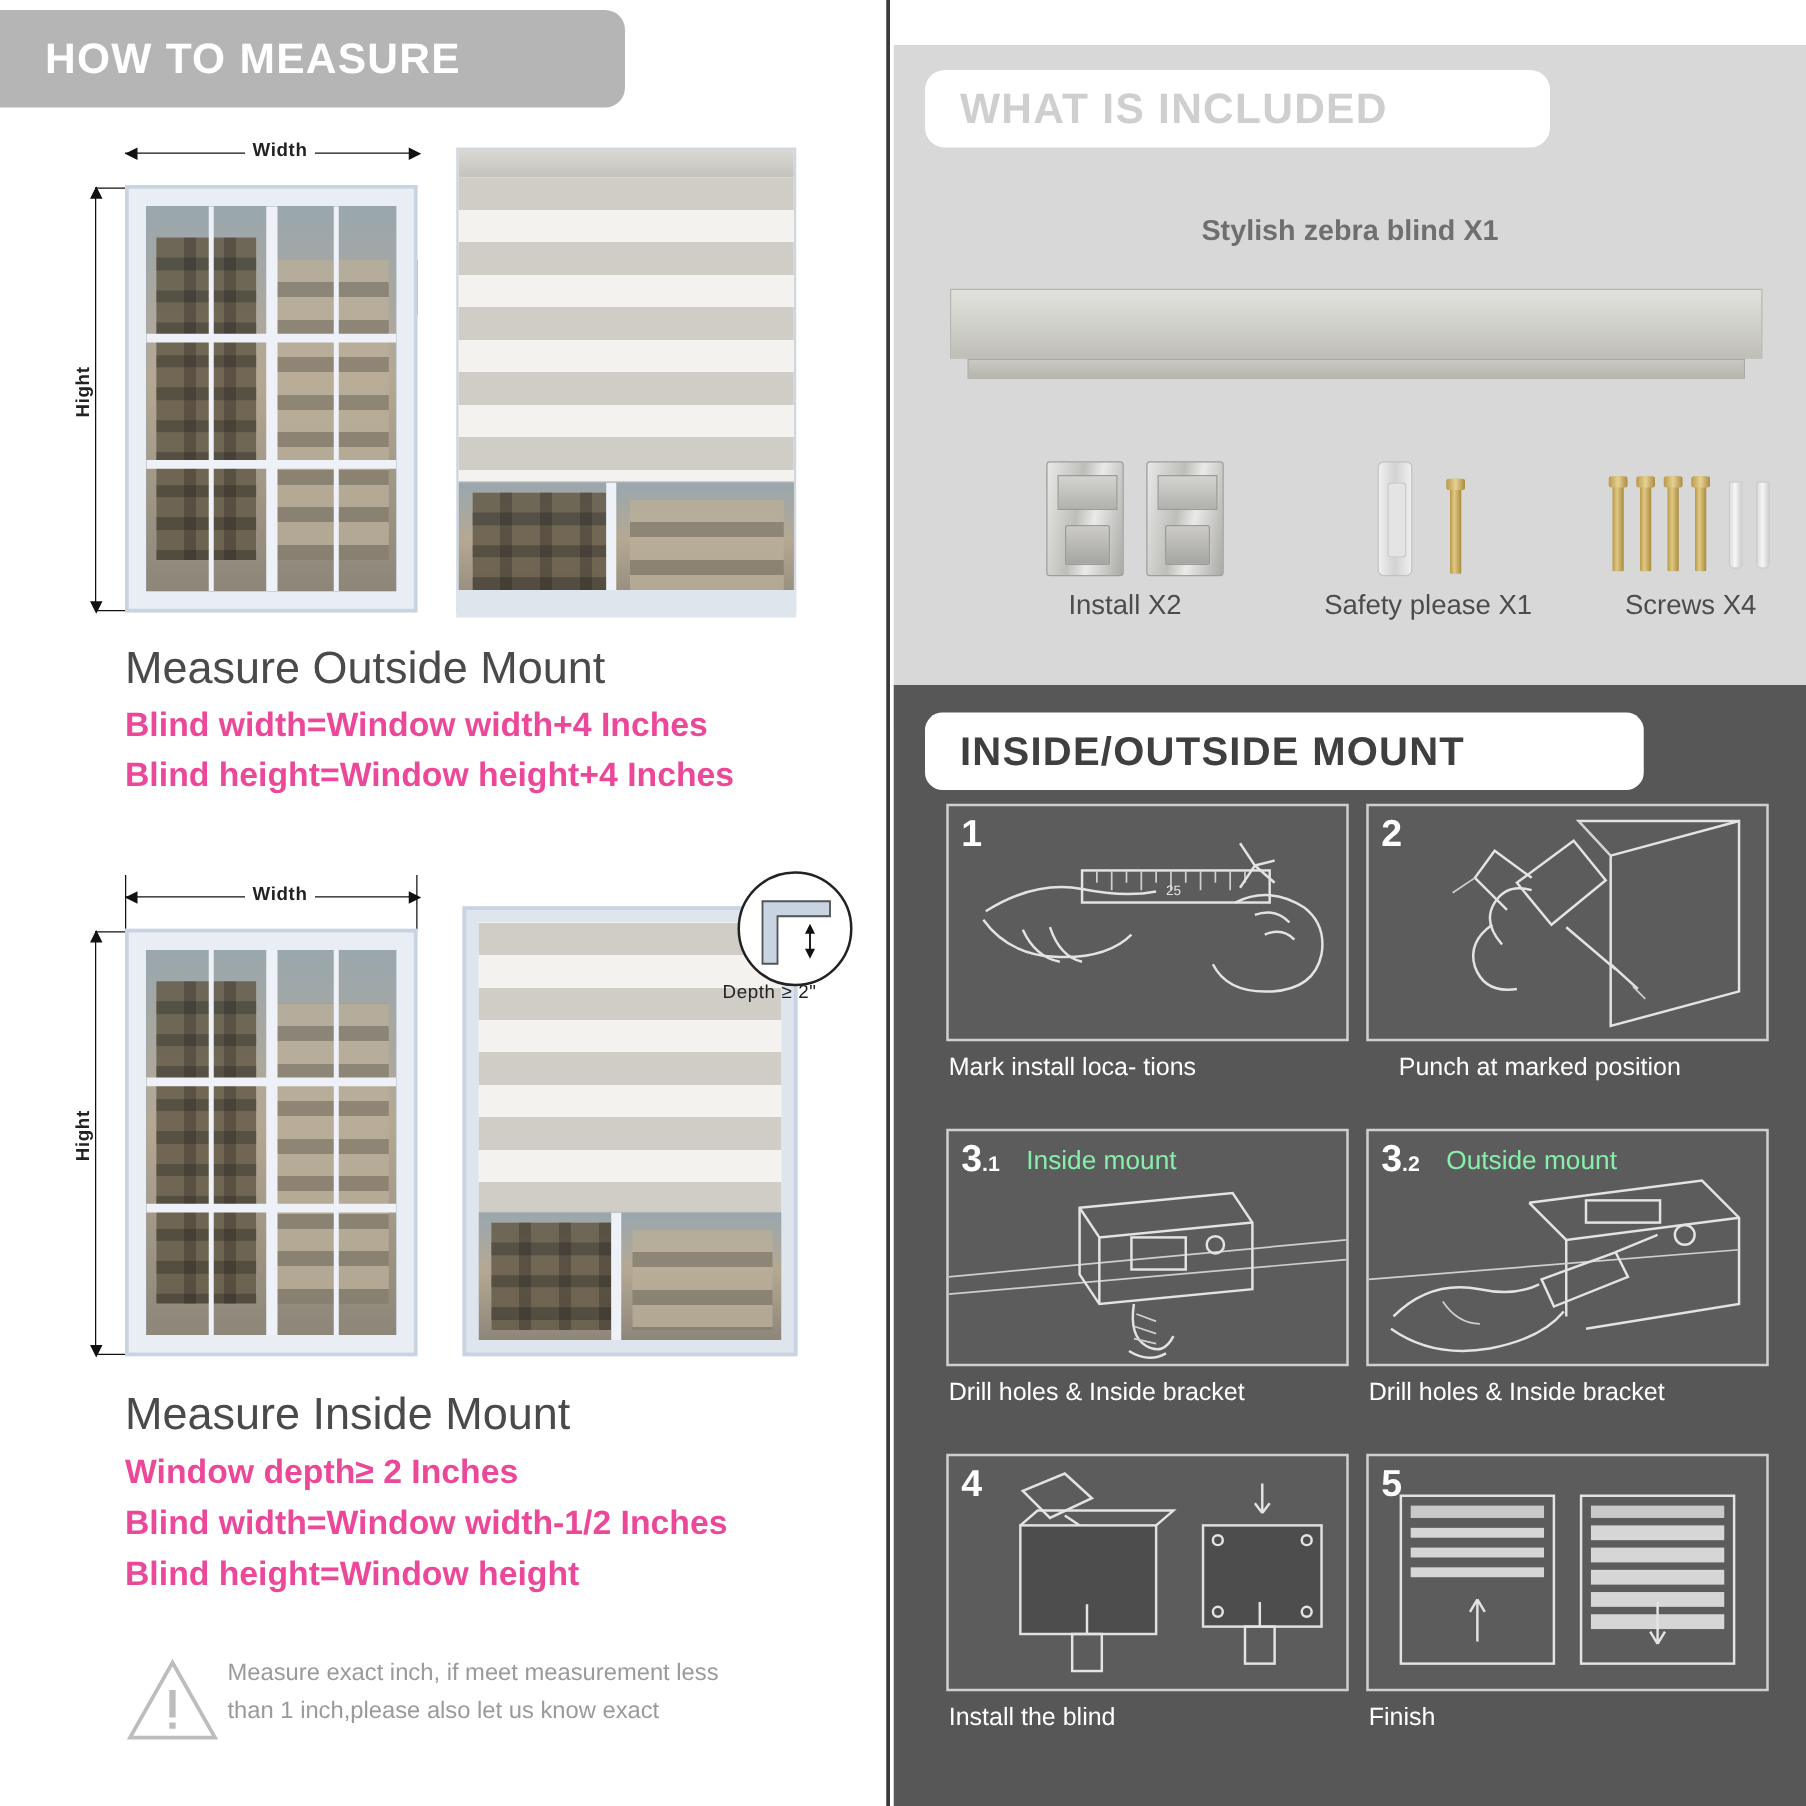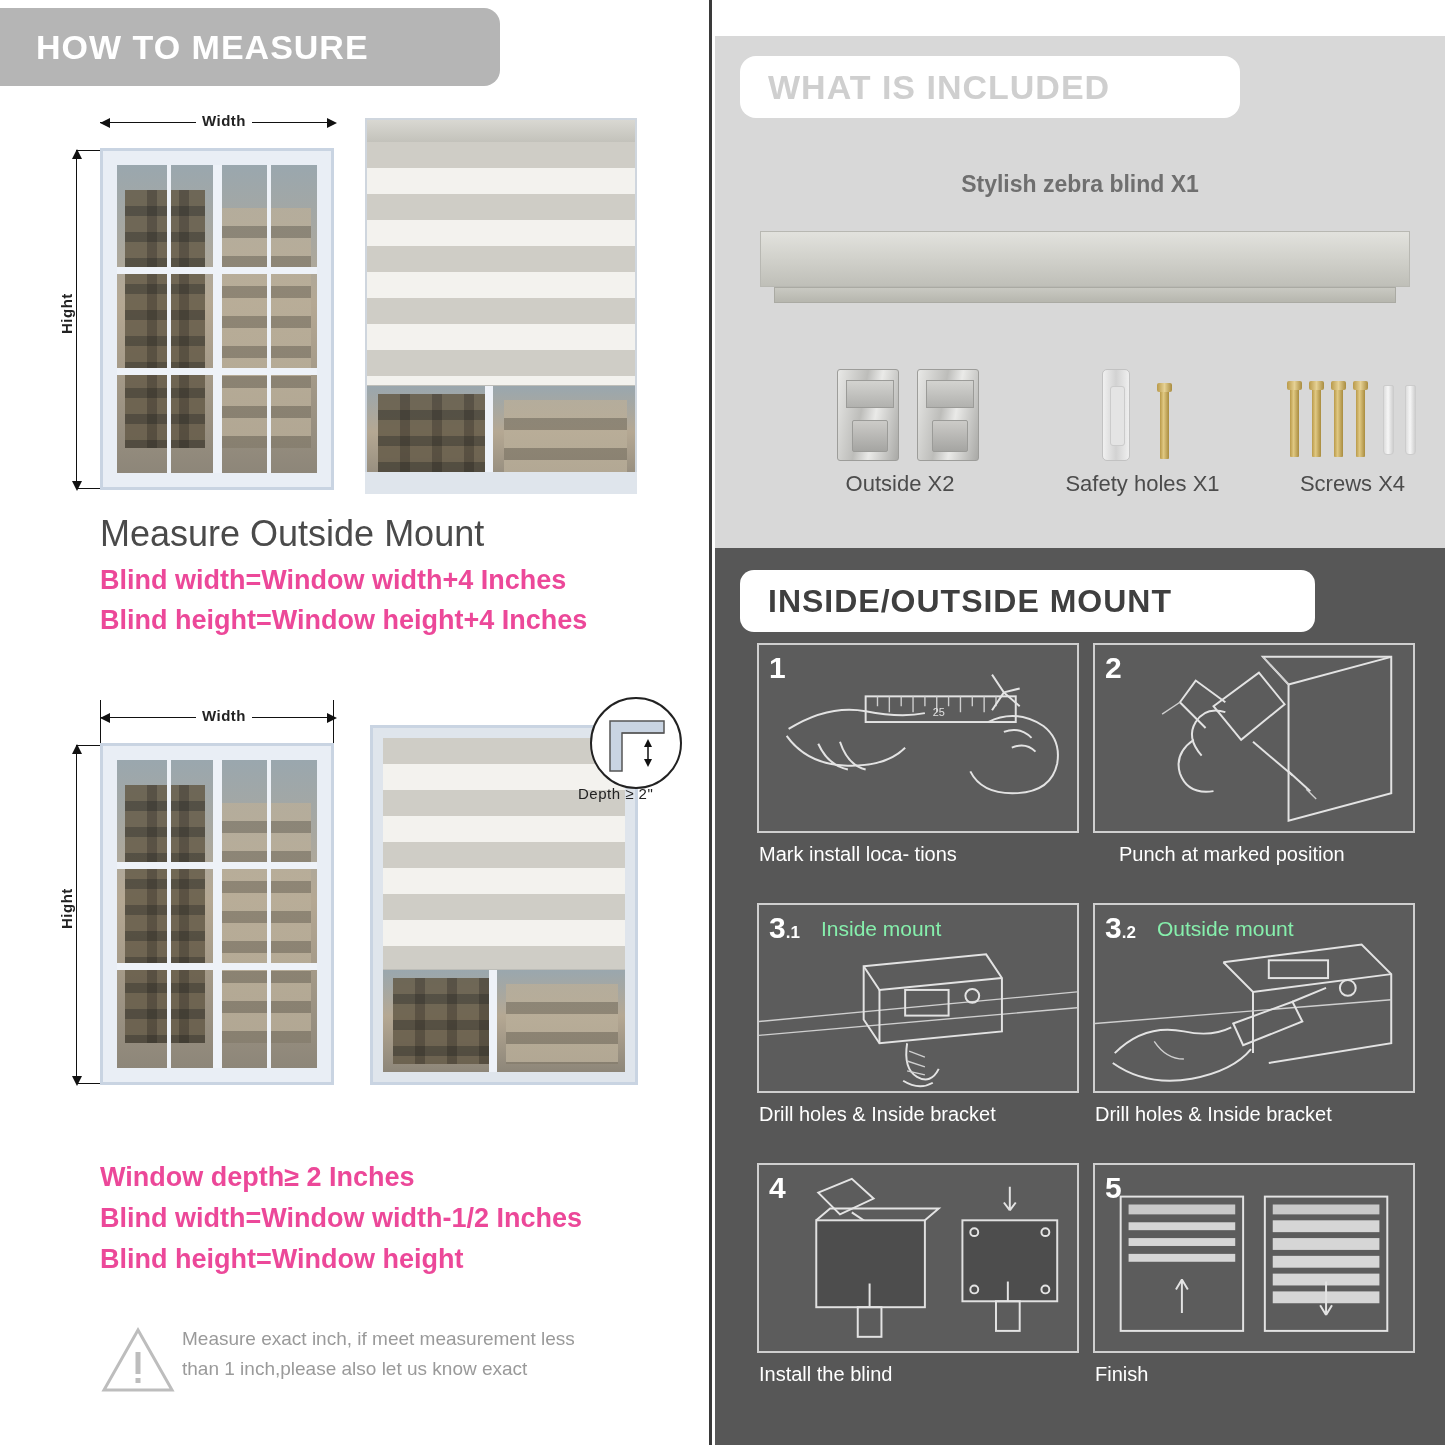--- a/index.html
+++ b/index.html
@@ -335,7 +335,7 @@
           <div class="bracket" style="left:62px;top:8px;"></div>
           <div class="bracket" style="left:142px;top:8px;"></div>
         </div>
-        <div class="part-label">Outside X2</div>
+        <div class="part-label">Install X2</div>
       </div>
 
       <div class="part" style="left:305px;top:325px;width:245px;">

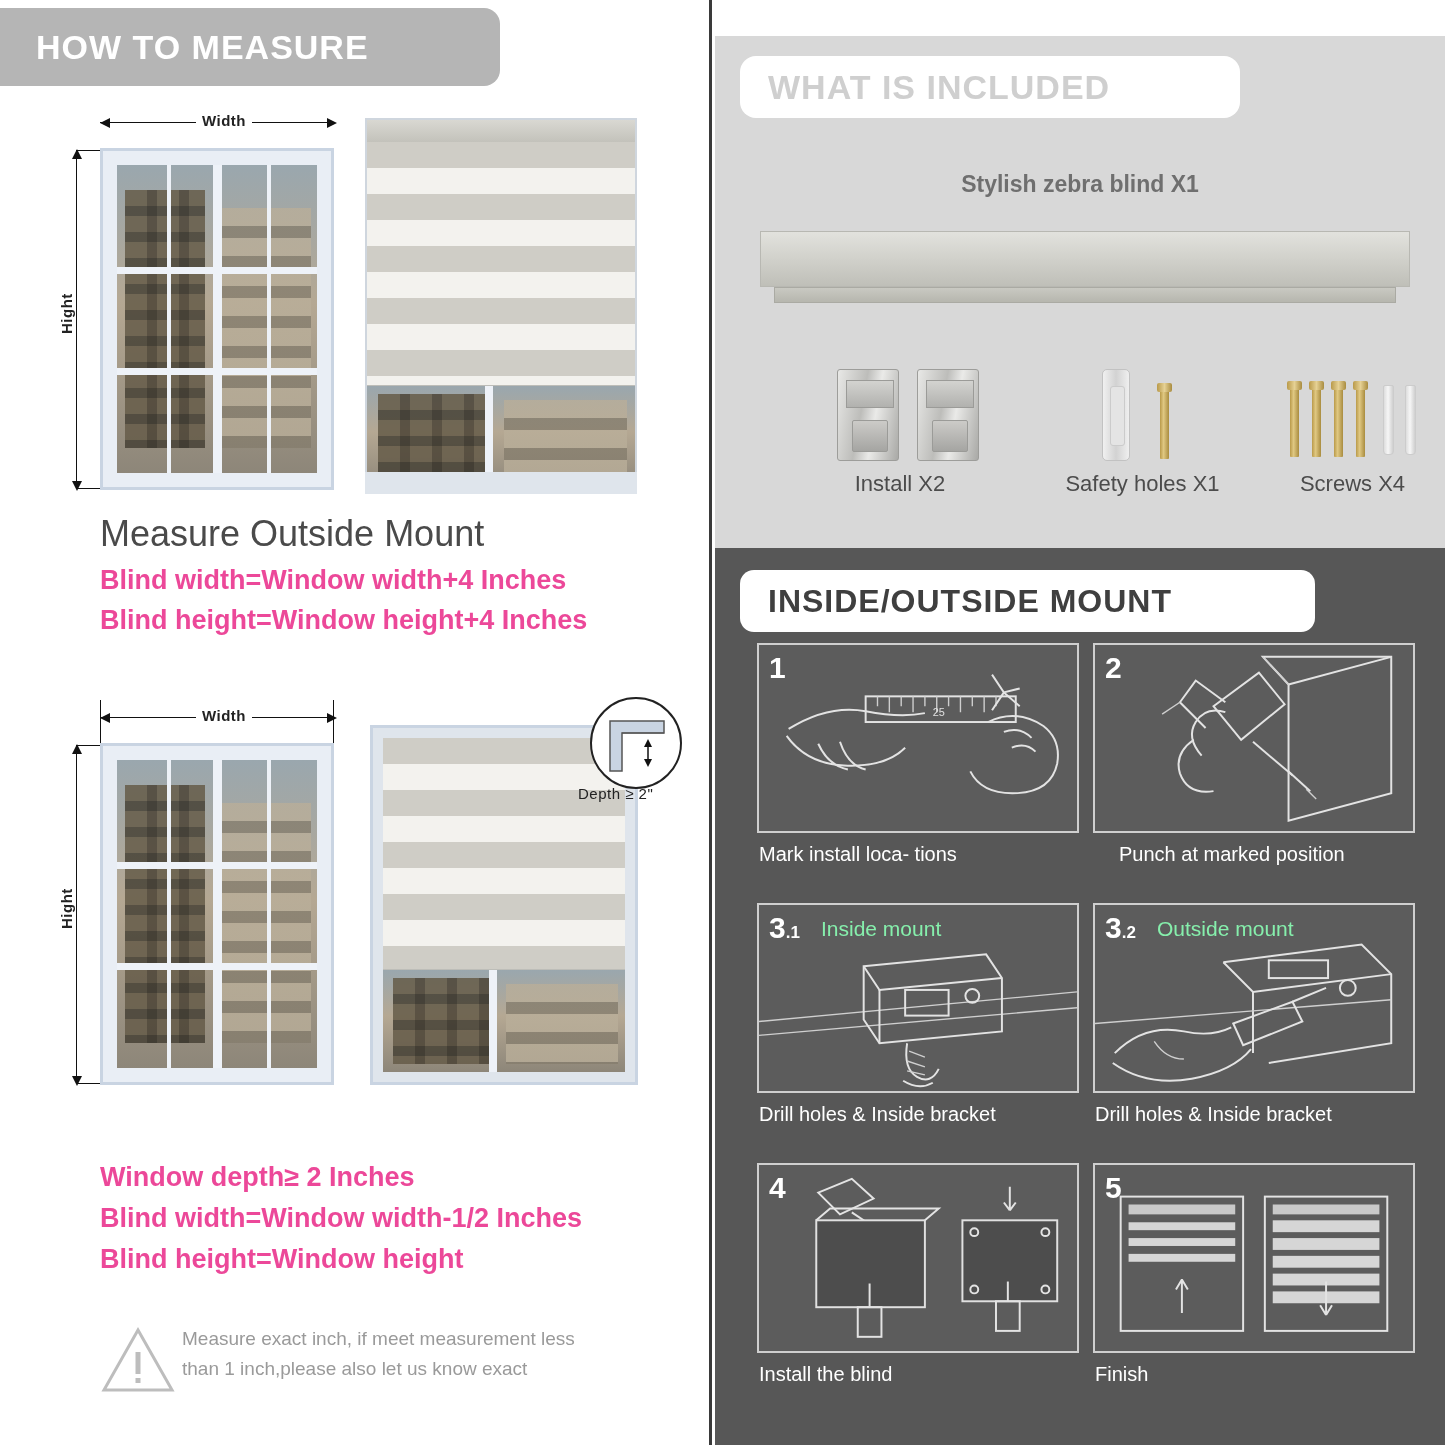--- a/index.html
+++ b/index.html
@@ -343,7 +343,7 @@
           <div class="safety" style="left:82px;top:8px;"></div>
           <div class="screw-gold" style="left:140px;top:22px;"></div>
         </div>
-        <div class="part-label">Safety holes X1</div>
+        <div class="part-label">Safety please X1</div>
       </div>
 
       <div class="part" style="left:545px;top:325px;width:185px;">

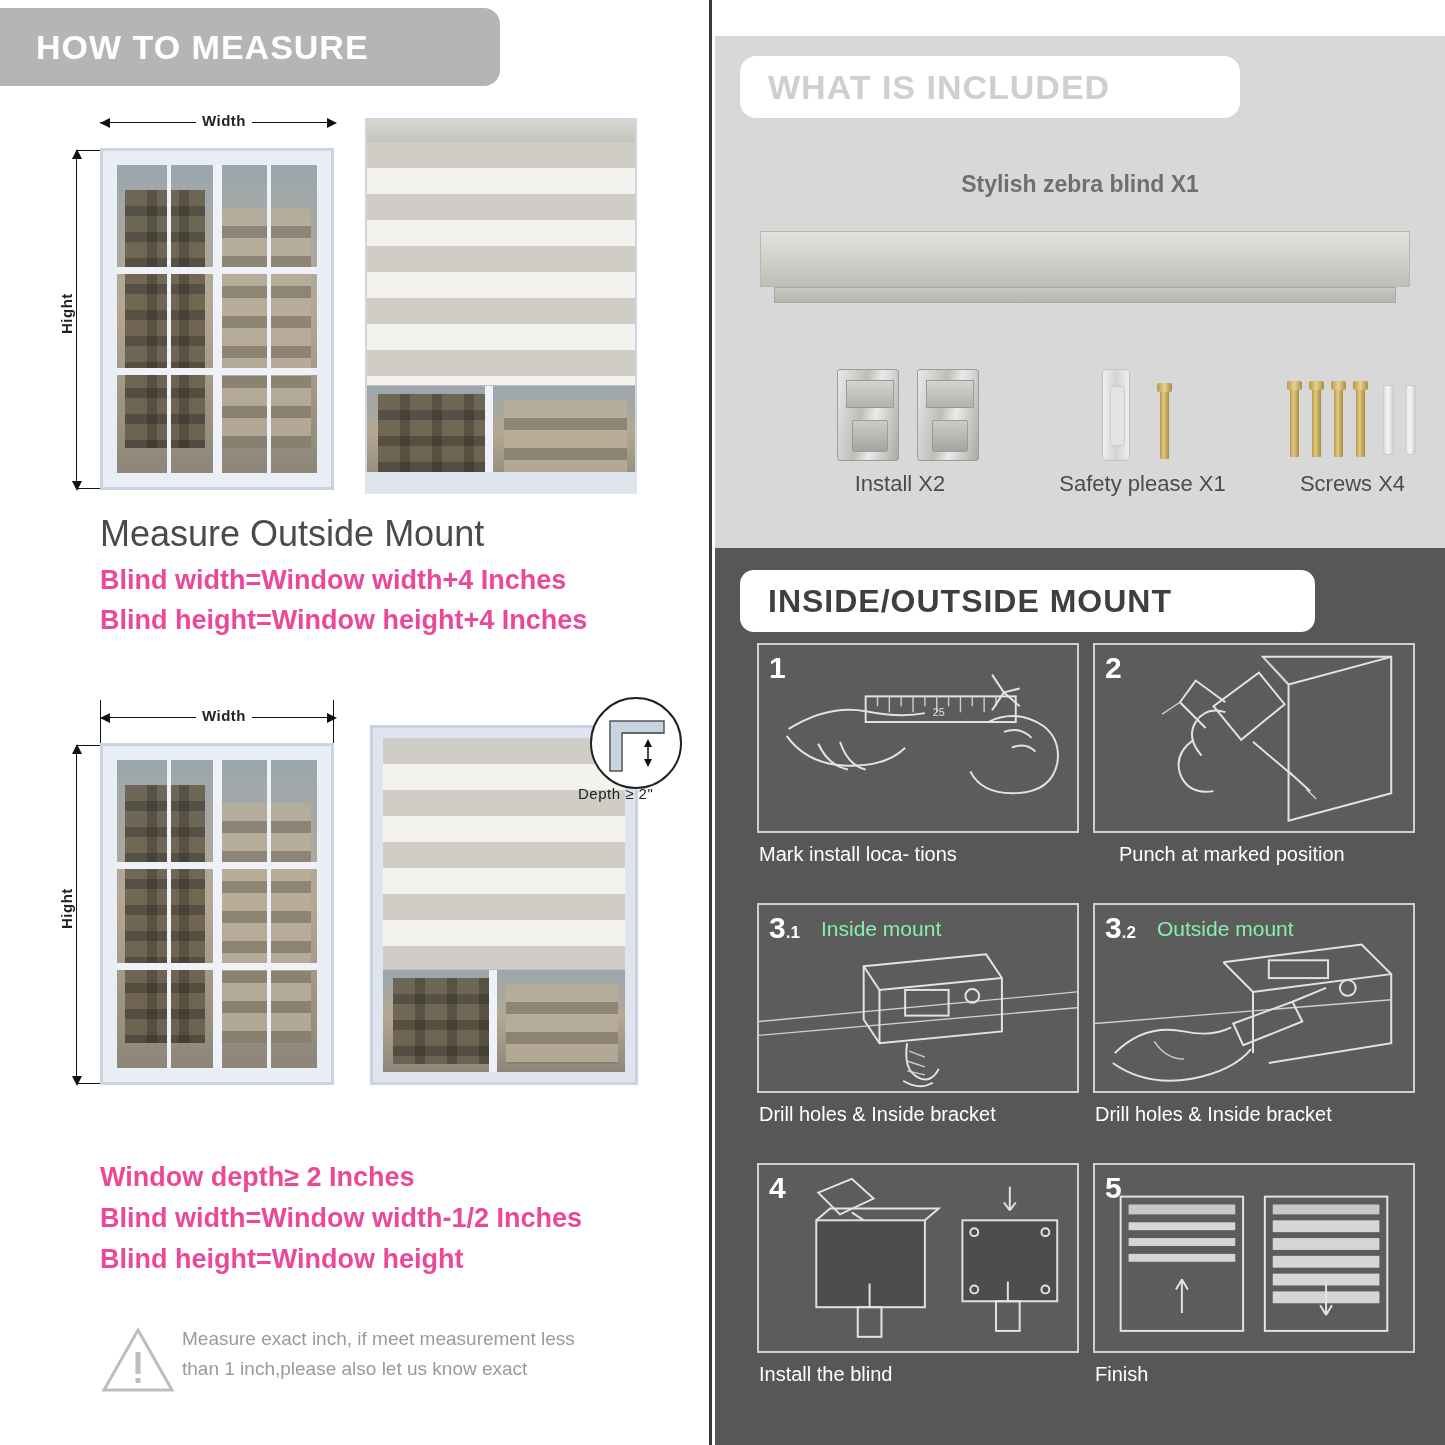--- a/index.html
+++ b/index.html
@@ -304,6 +304,7 @@
       <div class="dim-label" style="position:absolute;left:578px;top:90px;font-weight:normal;">Depth ≥ 2"</div>
     </div>
 
+    <div class="section-title" style="left:100px;top:1110px;">Measure Inside Mount</div>
     <div class="section-line" style="left:100px;top:1162px;">Window depth≥ 2 Inches</div>
     <div class="section-line" style="left:100px;top:1203px;">Blind width=Window width-1/2 Inches</div>
     <div class="section-line" style="left:100px;top:1244px;">Blind height=Window height</div>

